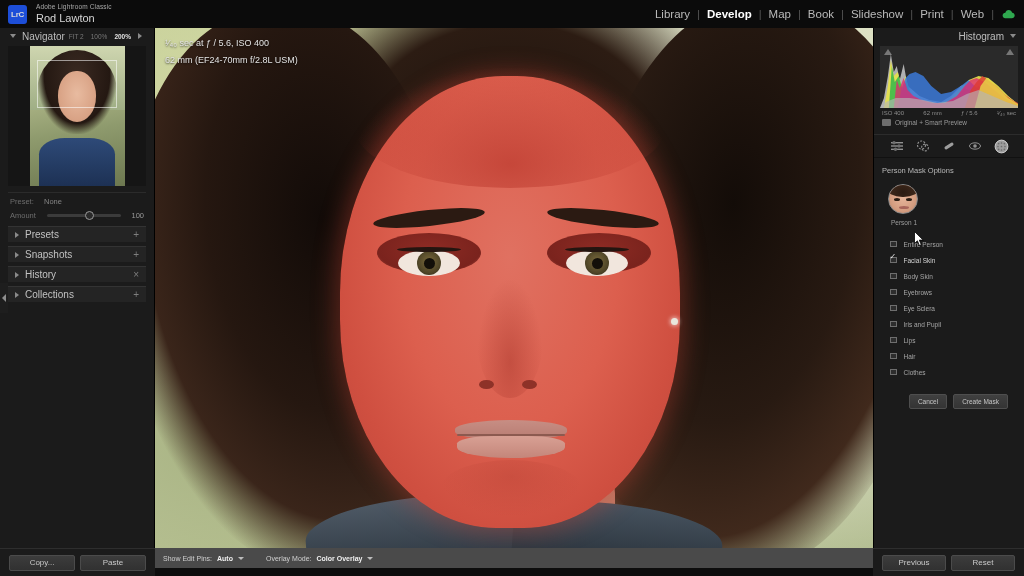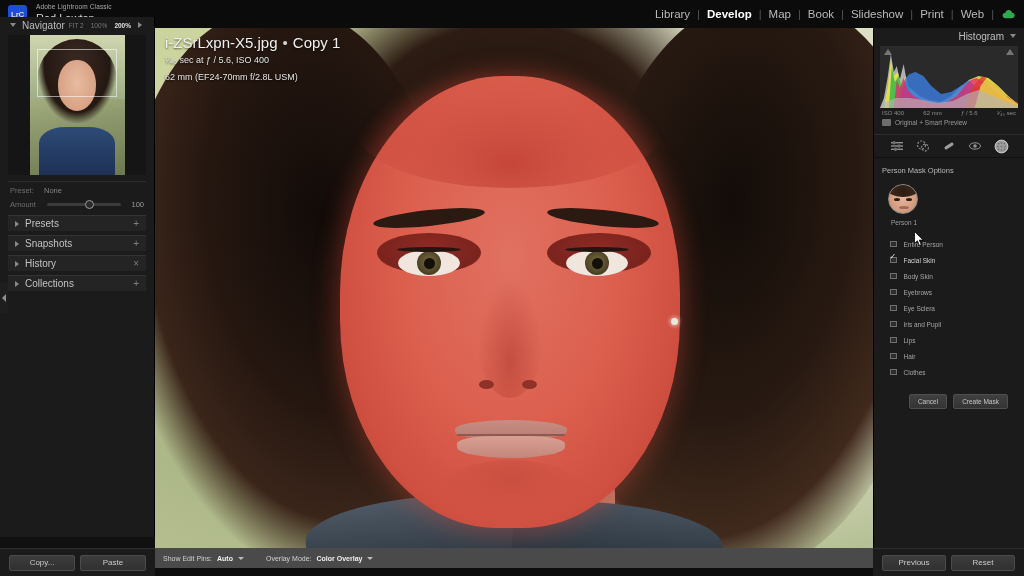--- a/index.html
+++ b/index.html
@@ -44,7 +44,7 @@
 
   
   .left-panel {
-    position: absolute; left: 0; top: 17px; width: 155px; height: 520px;
+    position: absolute; left: 0; top: 28px; width: 155px; height: 520px;
     background: #1b1b1b;
     border-right: 1px solid #000;
   }

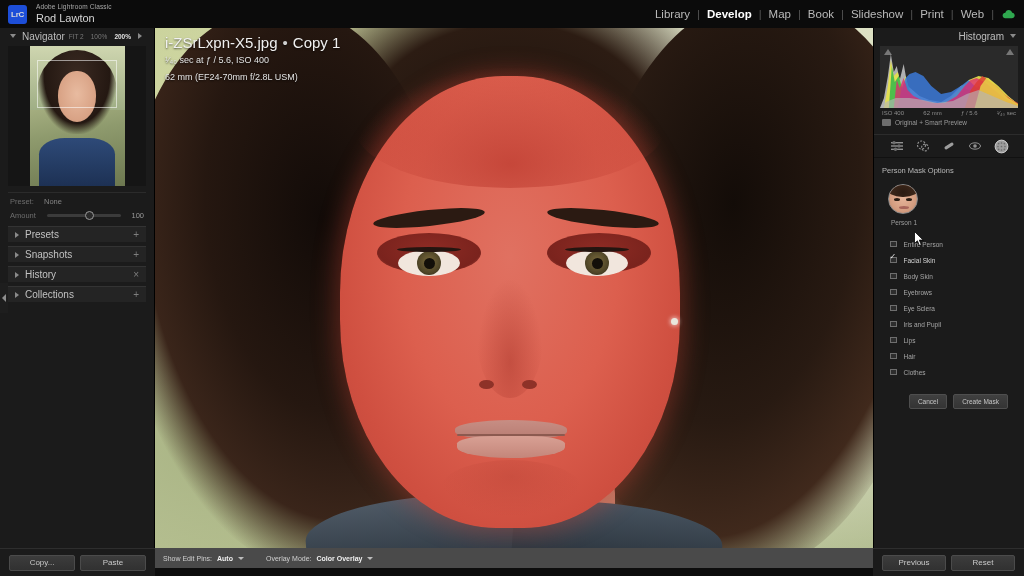--- a/index.html
+++ b/index.html
@@ -493,9 +493,6 @@
     </div>
 
     <div class="photo-info">
-      <div class="photo-title">
-        <span>i-ZSrLxpn-X5.jpg</span><span class="dot">•</span><span>Copy 1</span>
-      </div>
       <div class="photo-meta">¹⁄₄₀ sec at ƒ / 5.6, ISO 400</div>
       <div class="photo-meta">62 mm (EF24-70mm f/2.8L USM)</div>
     </div>

